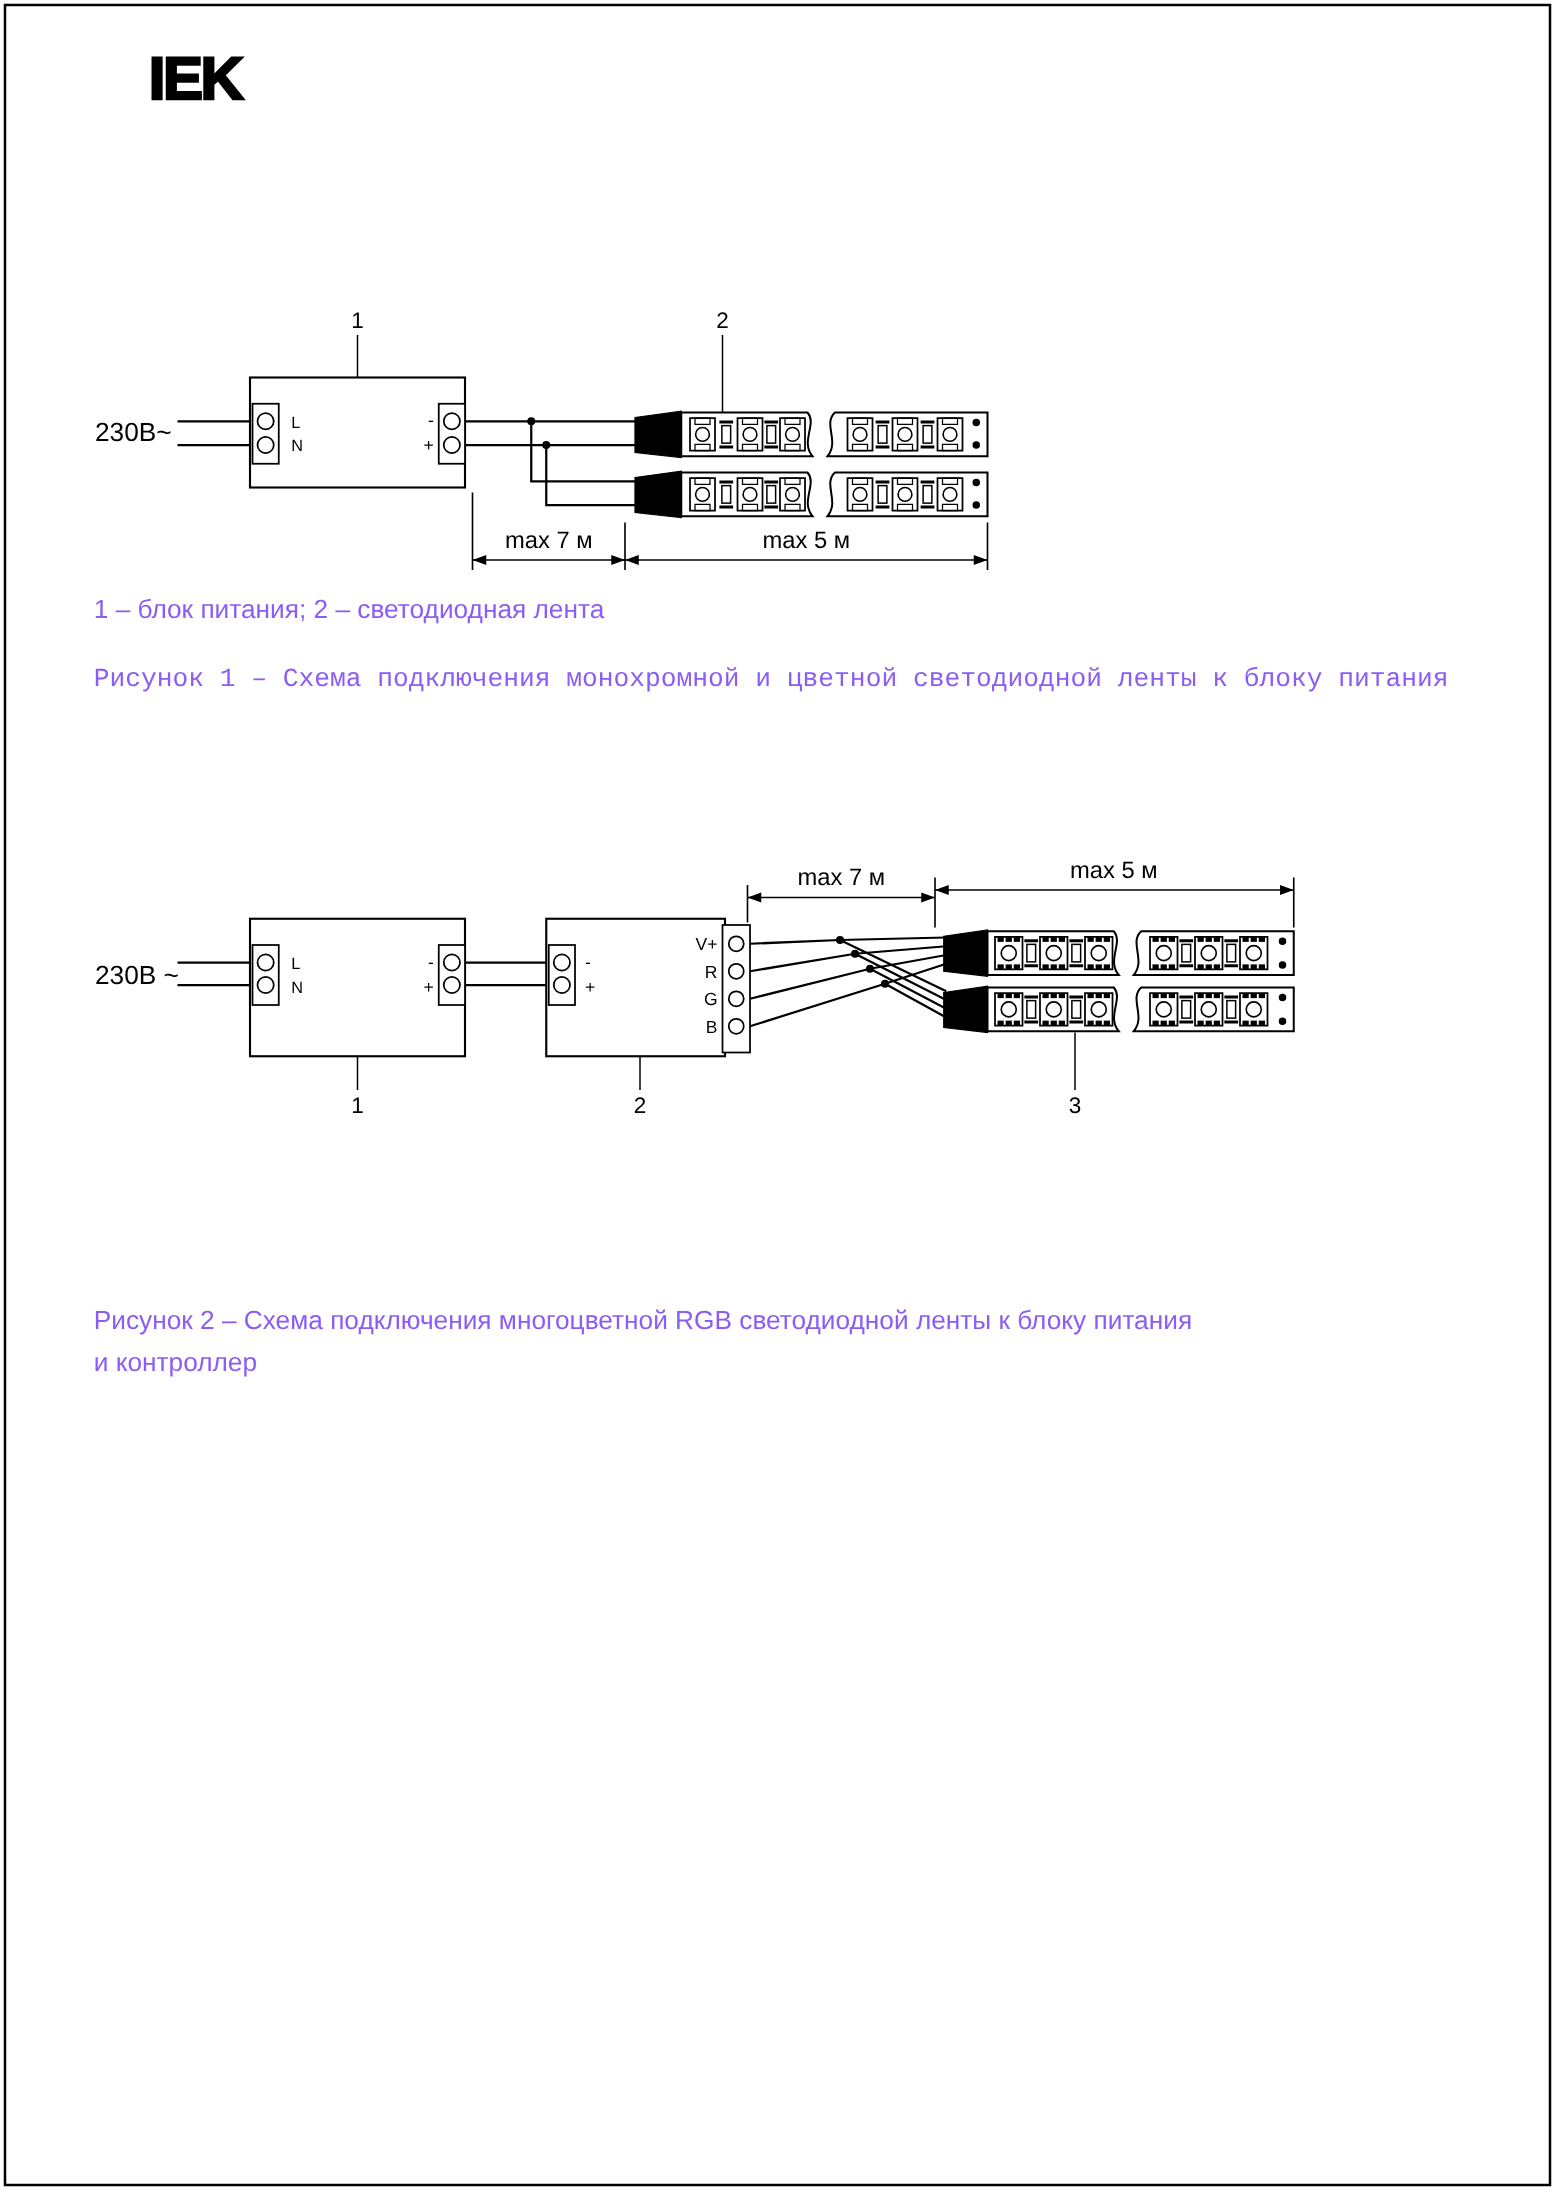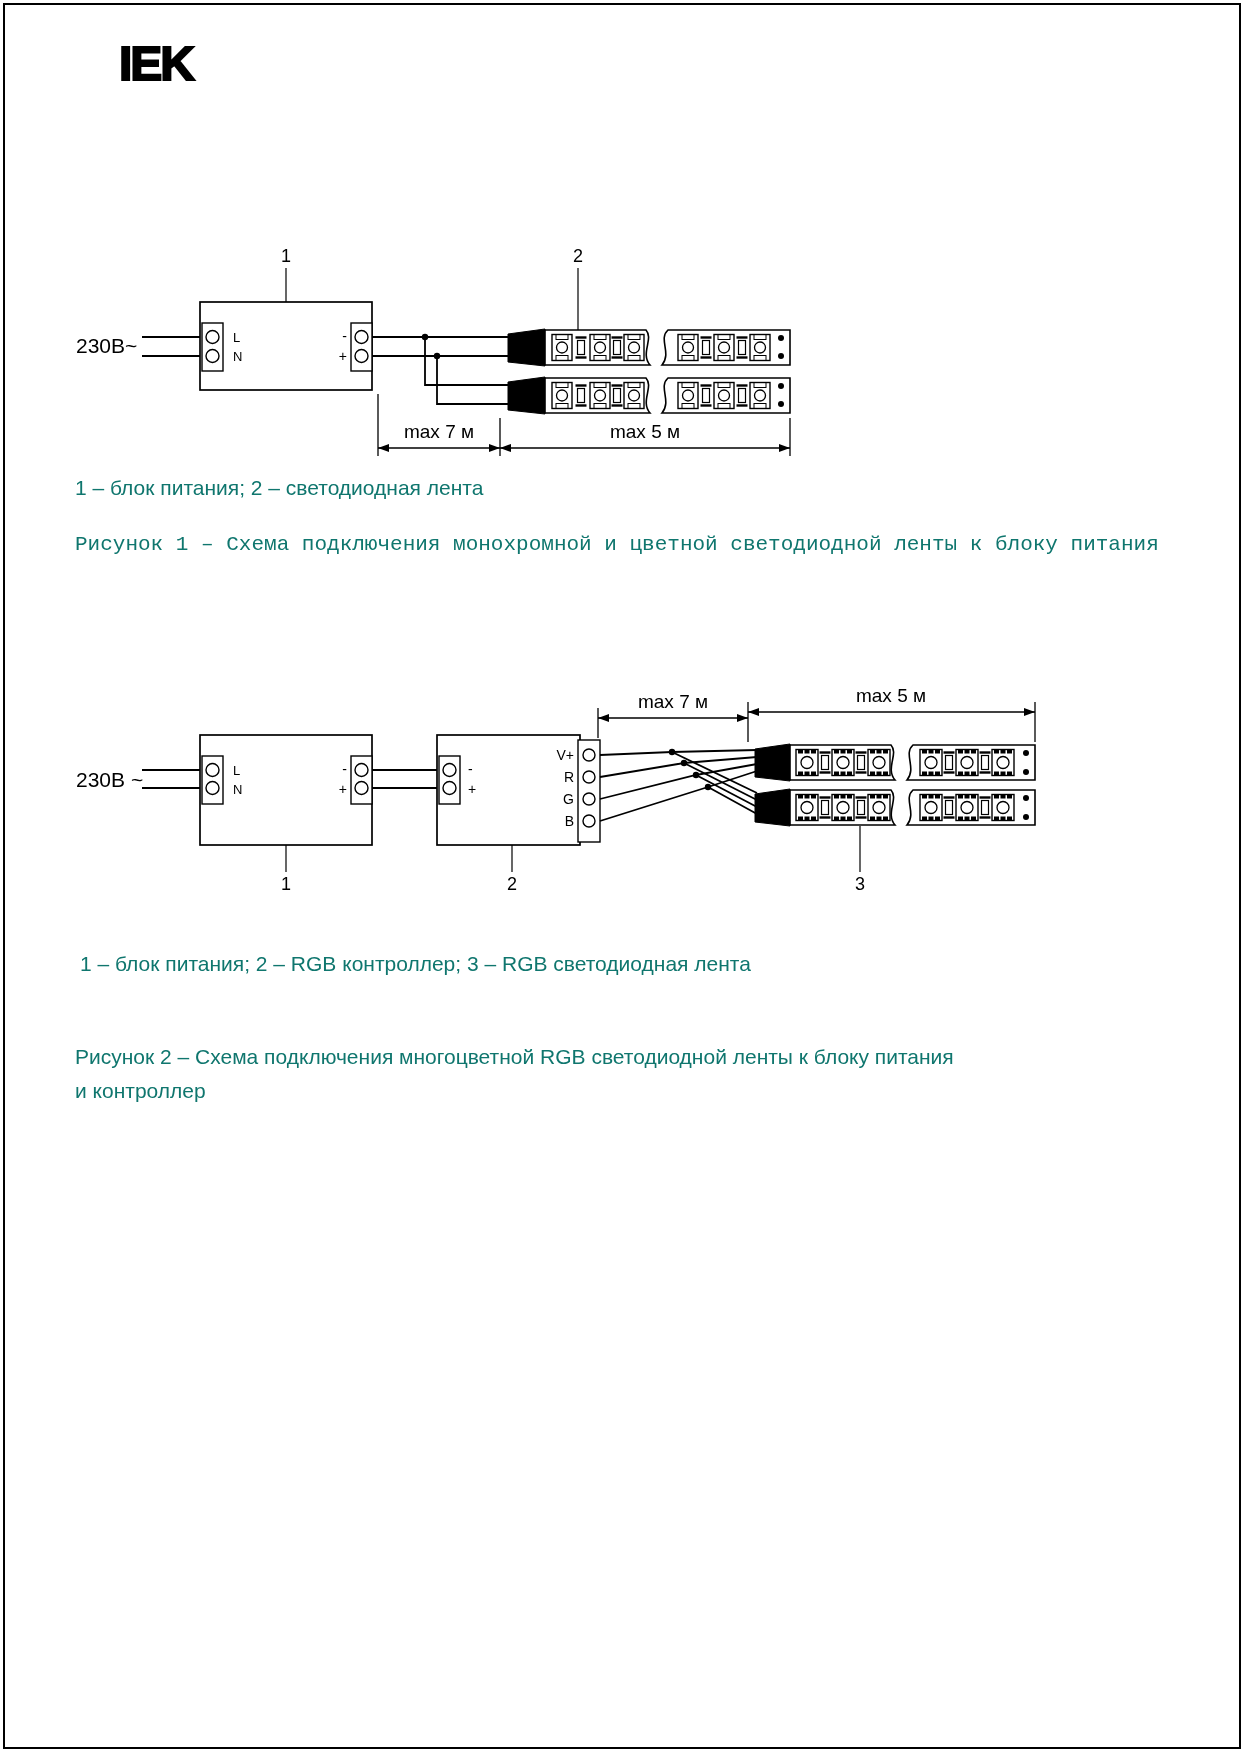--- a/index.html
+++ b/index.html
@@ -9,7 +9,7 @@
   .logo{position:absolute;left:72px;top:40px;font-size:48px;font-weight:bold;
         letter-spacing:-2px;color:#000;-webkit-text-stroke:2px #000;line-height:1;margin-left:47px;}
   .fig{position:absolute;left:0;}
-  .txt{position:absolute;font-size:21px;color:#0f766e;white-space:nowrap;}
+  .txt{position:absolute;font-size:21px;color:#8b5cf6;white-space:nowrap;}
   svg text{font-family:"Liberation Sans",sans-serif;fill:#000;}
   .t21{font-size:21px}
   .t19{font-size:19px}

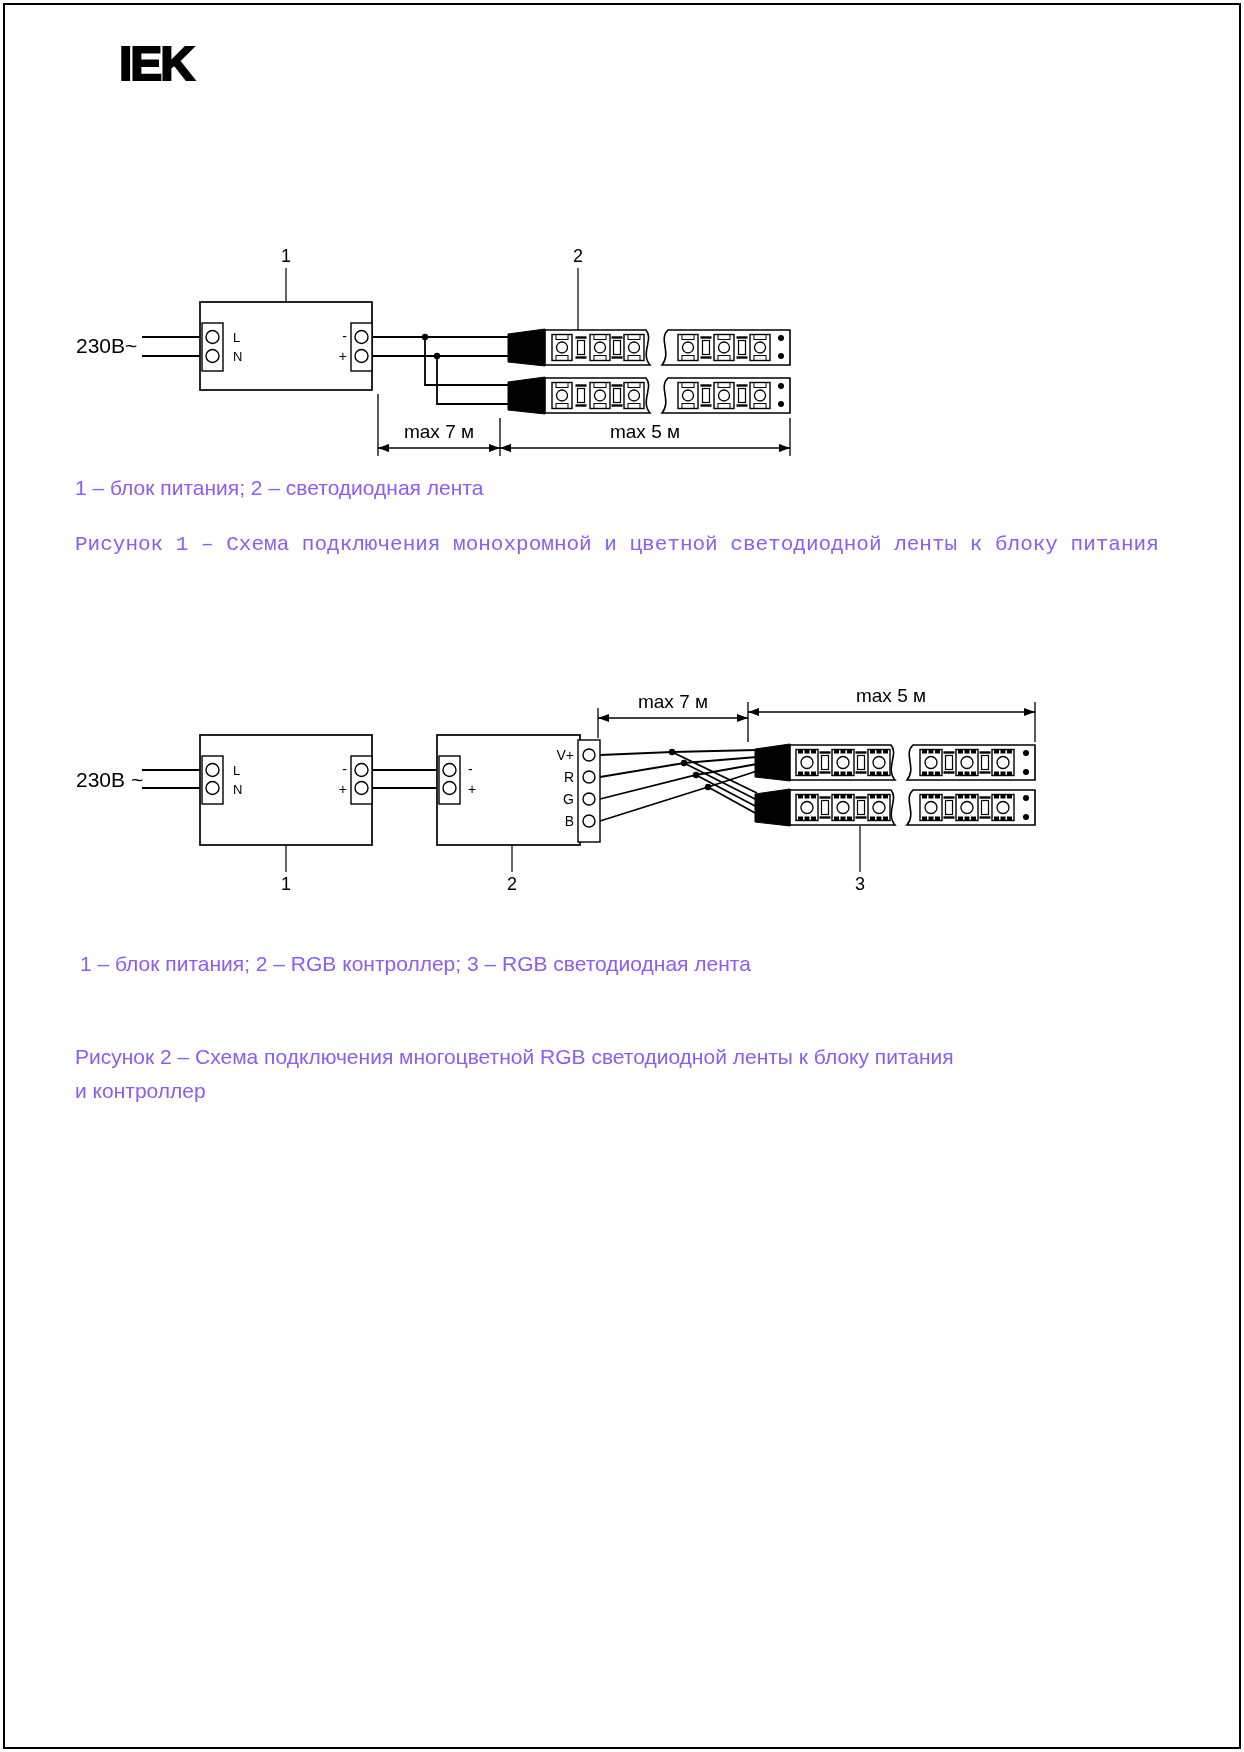--- a/index.html
+++ b/index.html
@@ -276,7 +276,6 @@
     </g>
   </svg>
 
-  <div class="txt" style="left:80px; top:952px;">1 – блок питания; 2 – RGB контроллер; 3 – RGB светодиодная лента</div>
   <div class="txt" style="left:75px; top:1040px; line-height:34px;">
     <span>Рисунок 2 – Схема подключения многоцветной RGB светодиодной ленты к блоку питания</span><br>
     <span>и контроллер</span>

